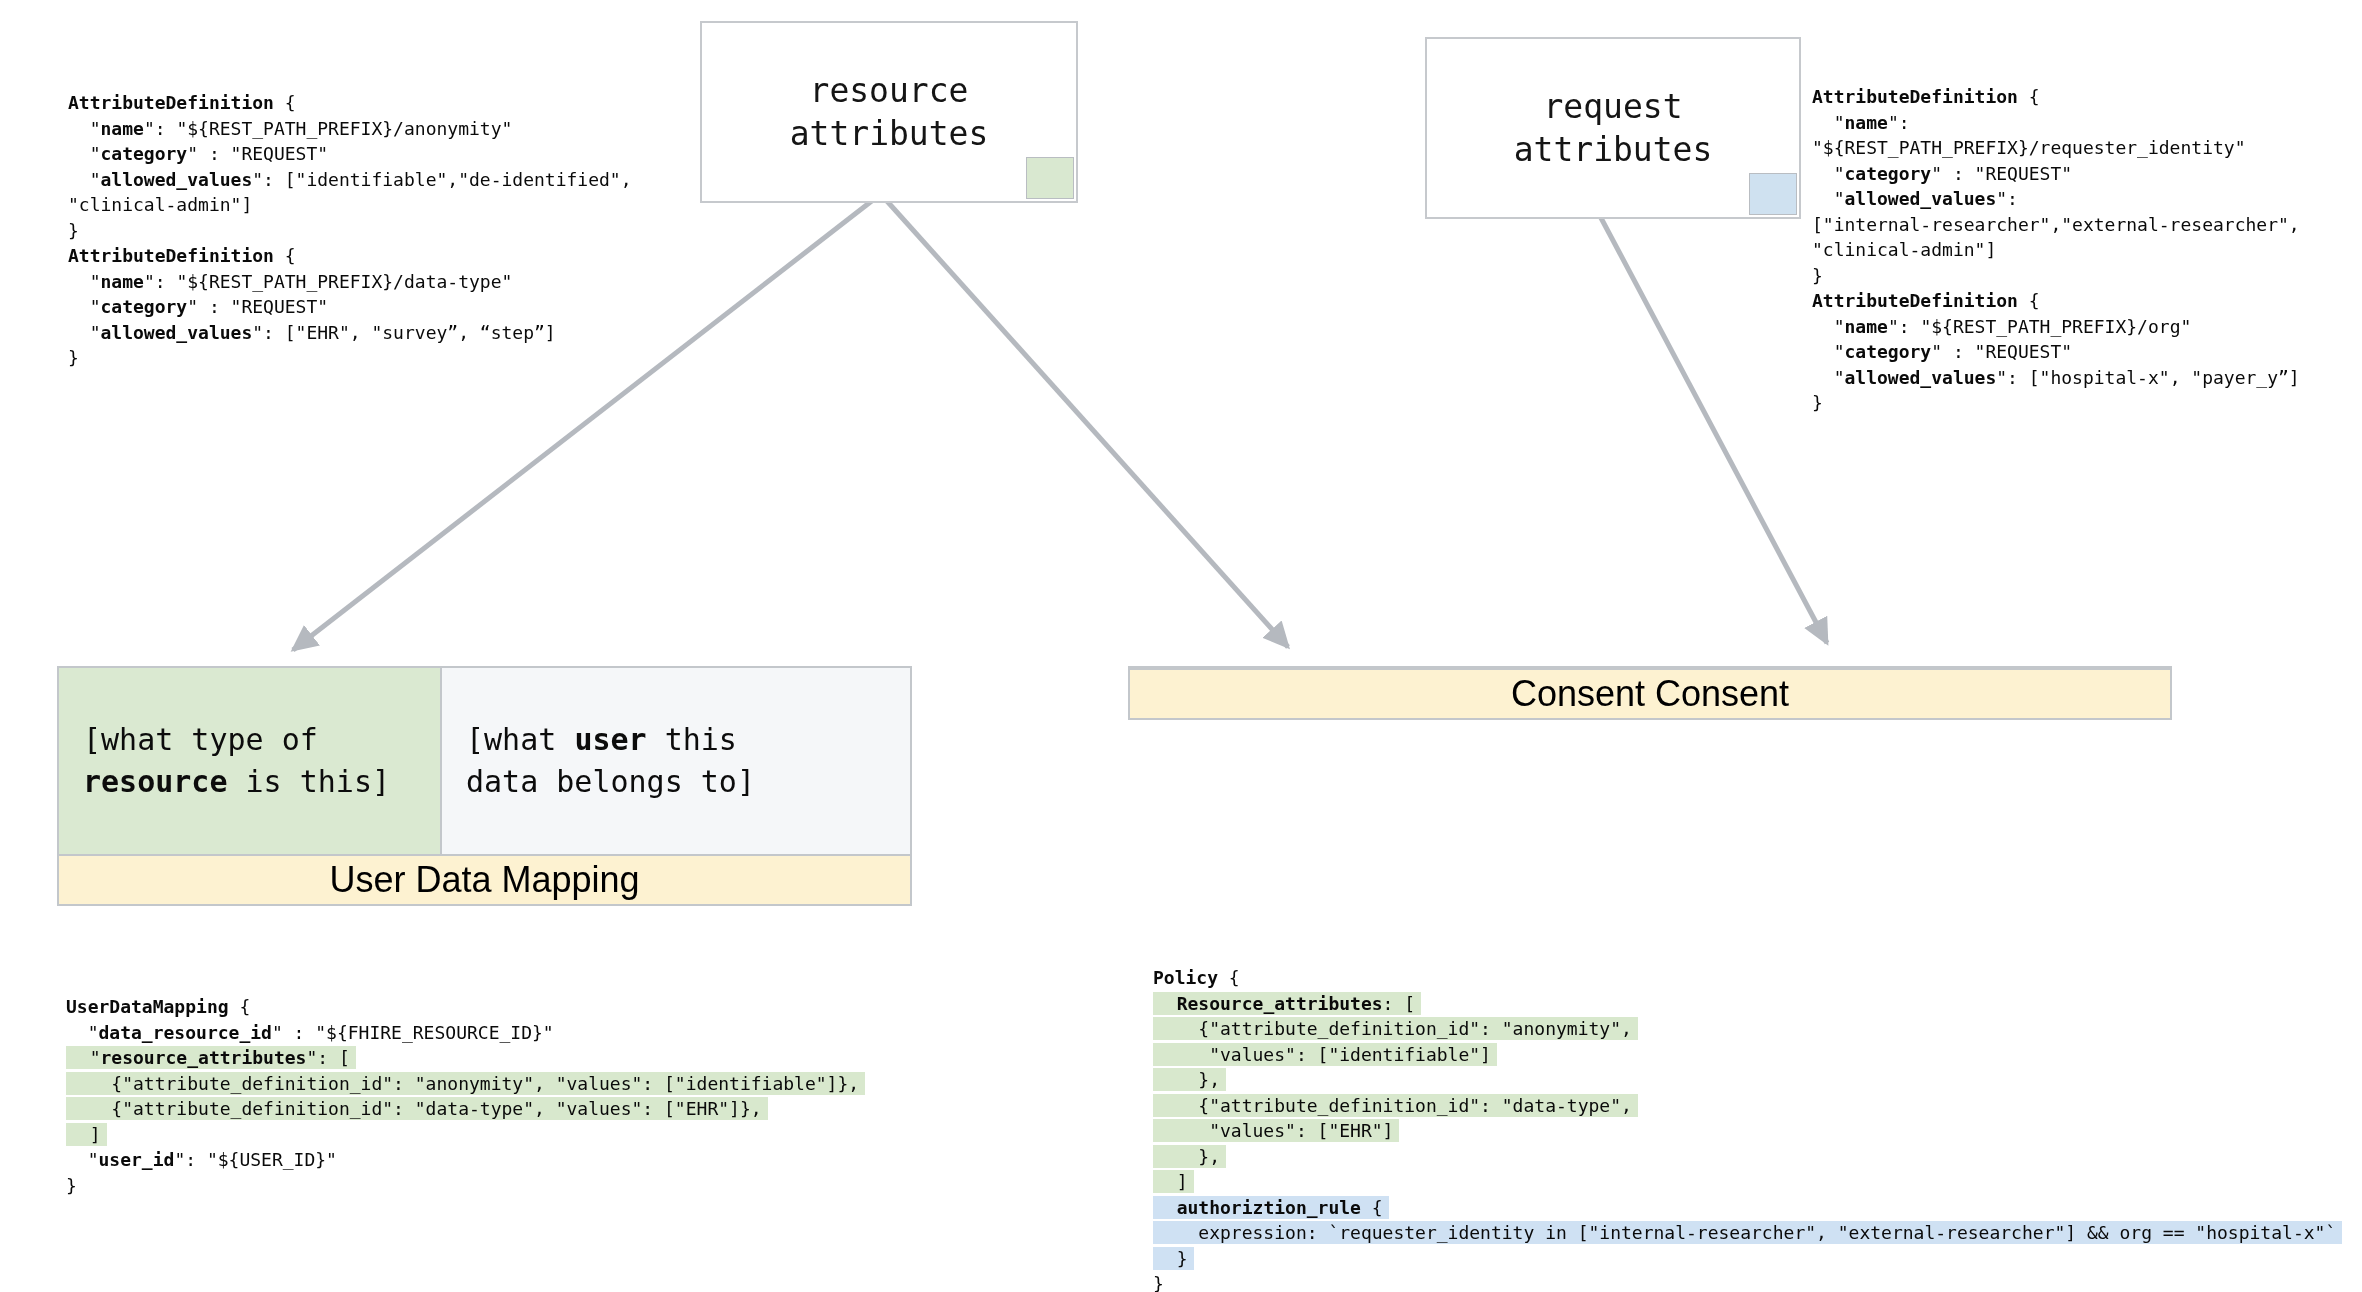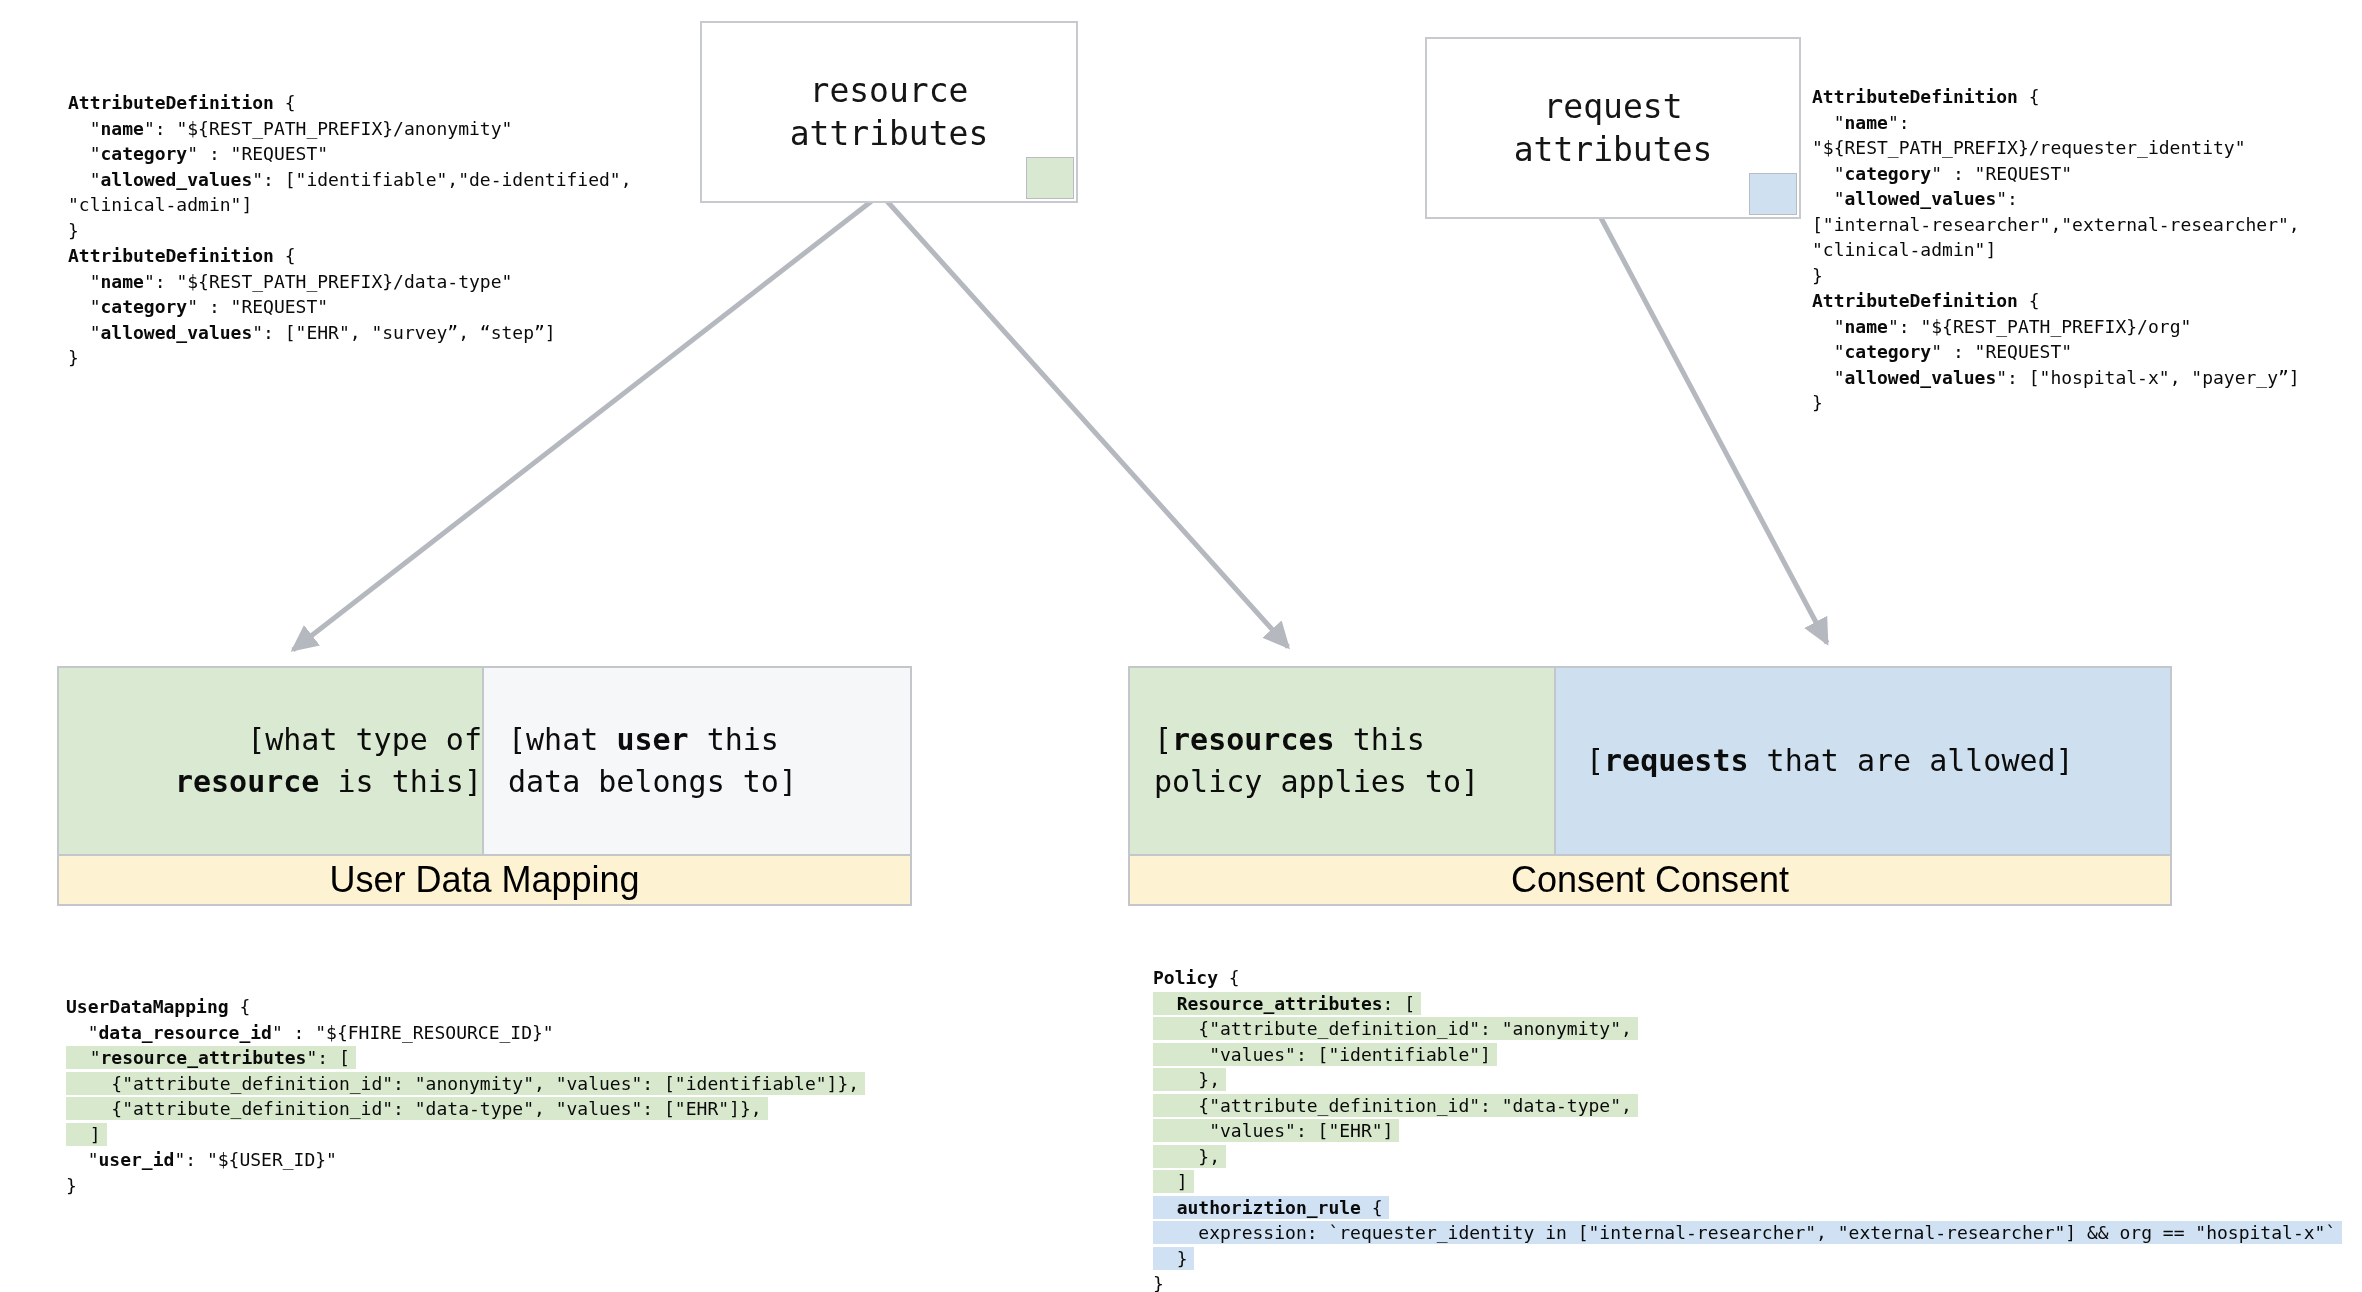--- a/index.html
+++ b/index.html
@@ -79,7 +79,7 @@
 
   <div class="bigbox" style="left:57px;top:666px;width:851px;">
     <div class="cells">
-      <div class="cell cell-green" style="width:423px;align-items:flex-end;"><div class="cl"><span>[what type of</span></div><div class="cl"><span class="b">resource</span><span> is this]</span></div></div>
+      <div class="cell cell-green" style="width:381px;"><div class="cl"><span>[what type of</span></div><div class="cl"><span class="b">resource</span><span> is this]</span></div></div>
       <div class="cell cell-light" style="flex:1;"><div class="cl"><span>[what </span><span class="b">user</span><span> this</span></div><div class="cl"><span>data belongs to]</span></div></div>
     </div>
     <div class="band">User Data Mapping</div>

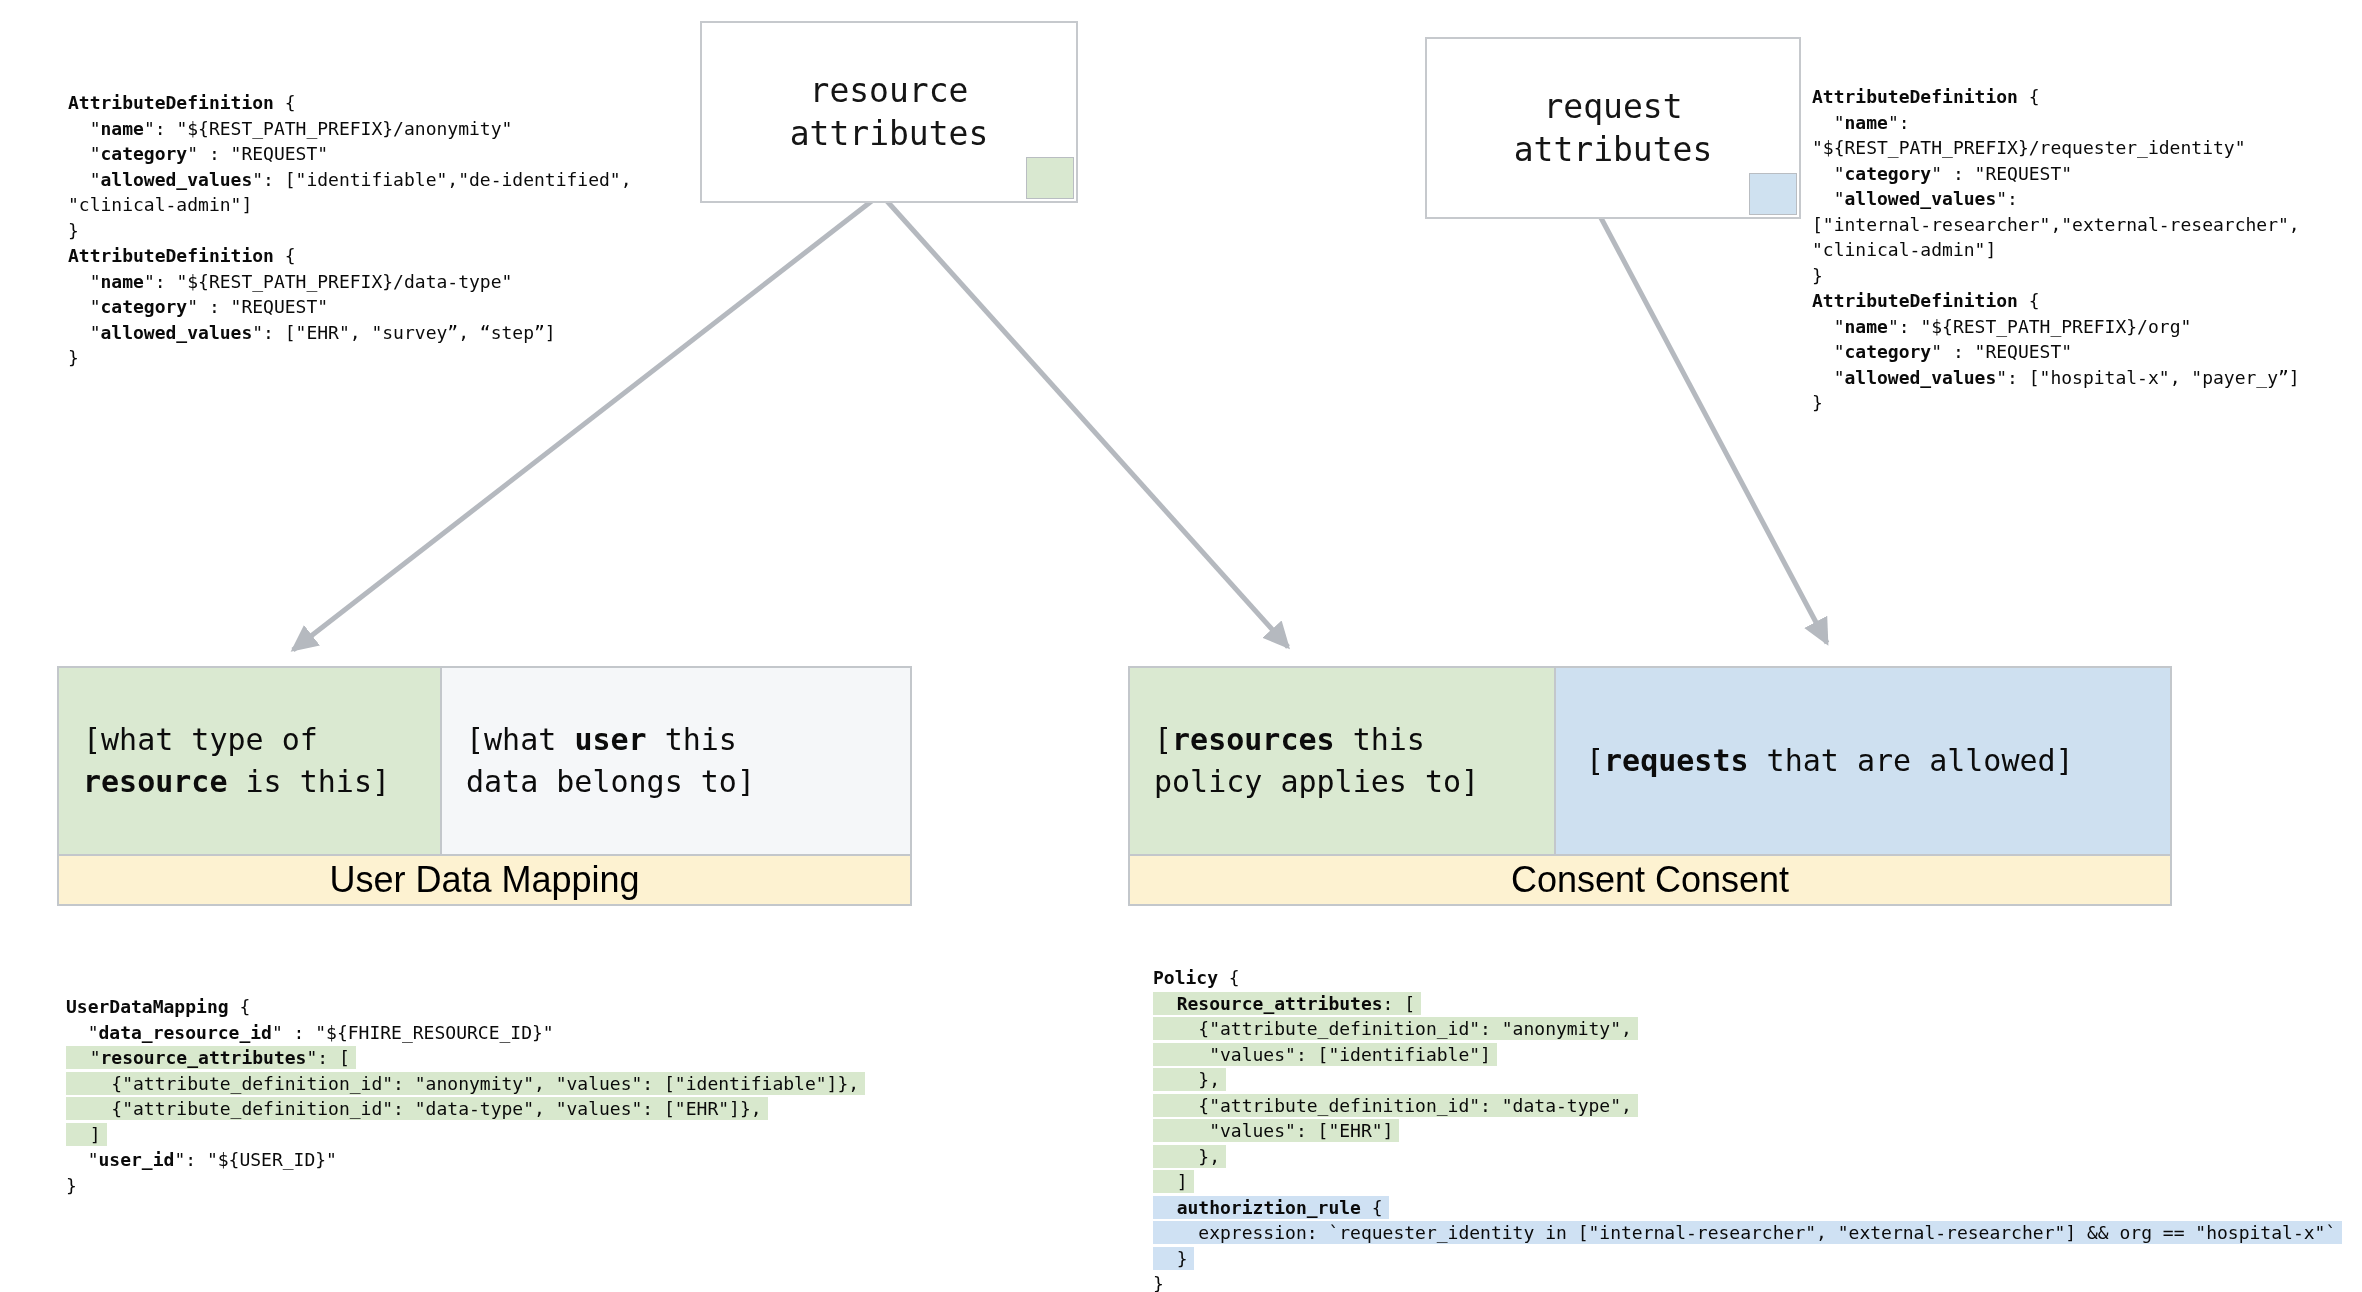--- a/index.html
+++ b/index.html
@@ -86,10 +86,6 @@
   </div>
 
   <div class="bigbox" style="left:1128px;top:666px;width:1040px;">
-    <div class="cells">
-      <div class="cell cell-green" style="width:424px;"><div class="cl"><span>[</span><span class="b">resources</span><span> this</span></div><div class="cl"><span>policy applies to]</span></div></div>
-      <div class="cell cell-blue" style="flex:1;padding-left:30px;"><div class="cl"><span>[</span><span class="b">requests</span><span> that are allowed]</span></div></div>
-    </div>
     <div class="band">Consent Consent</div>
   </div>
 

